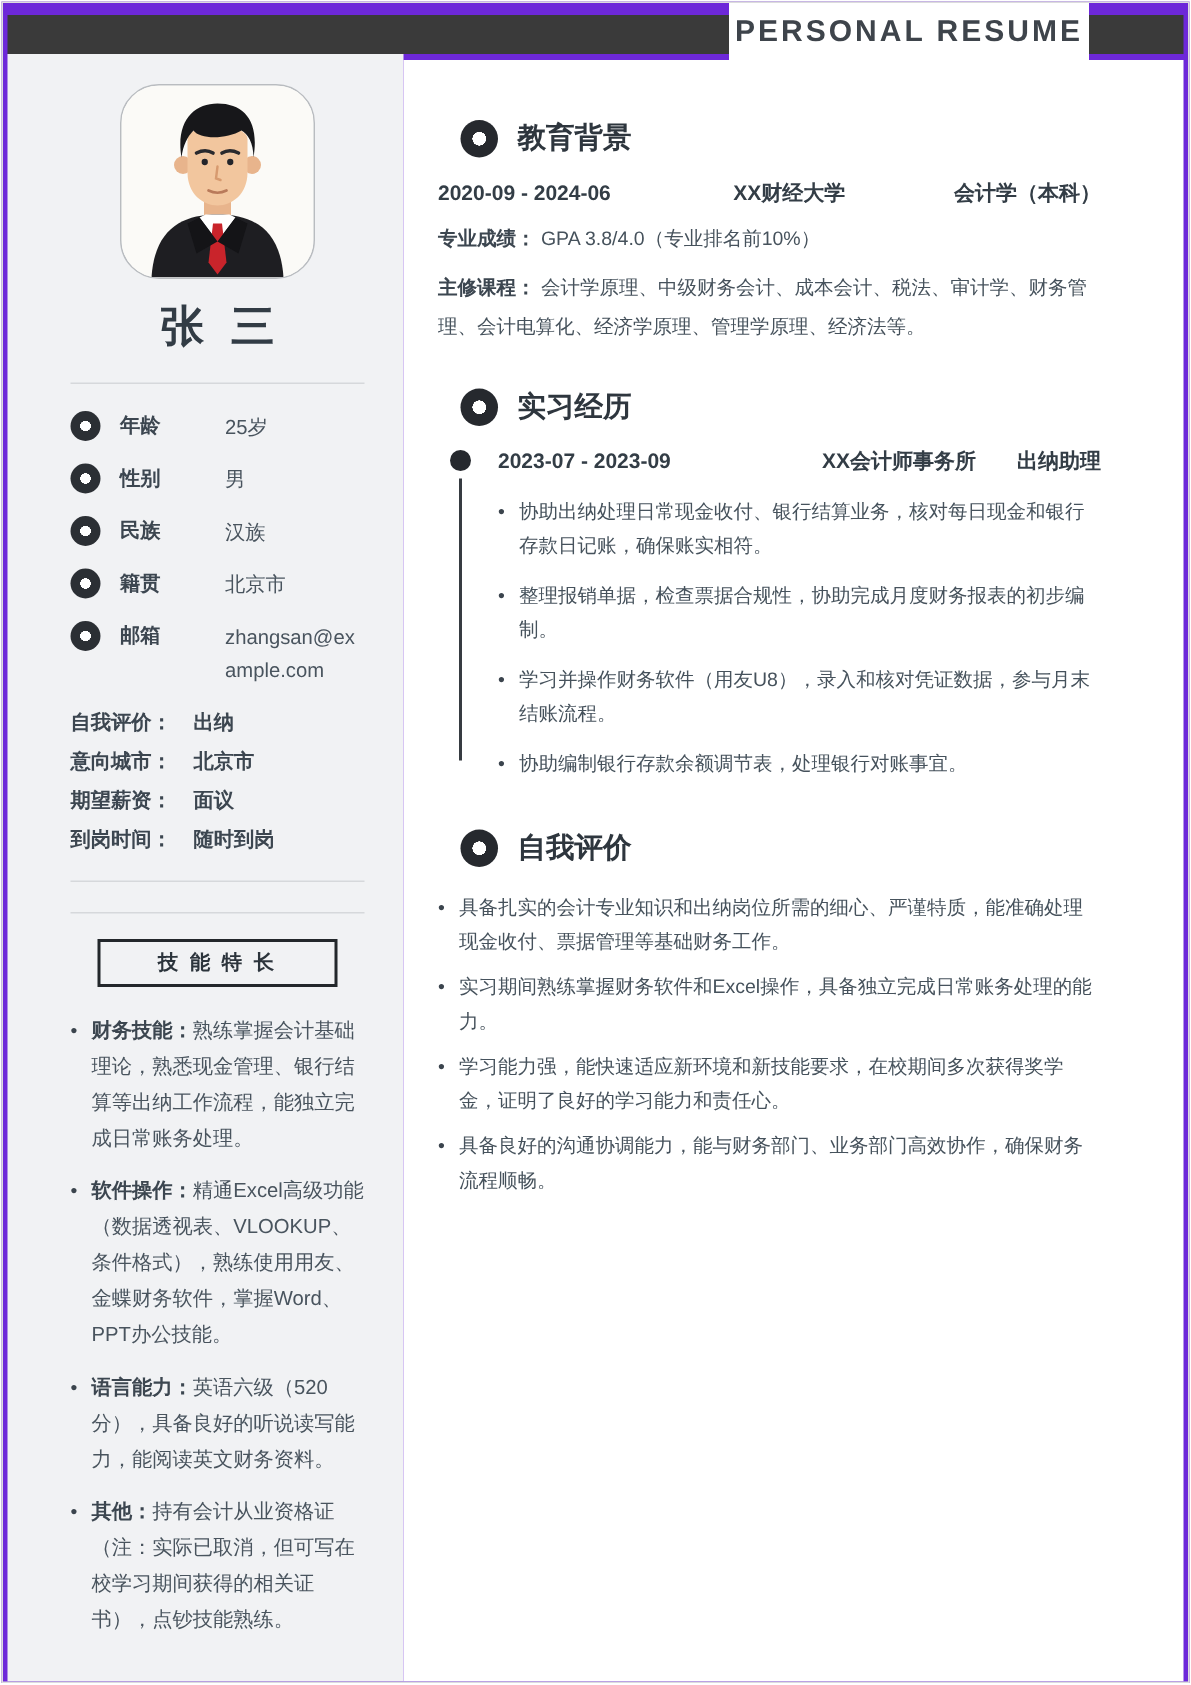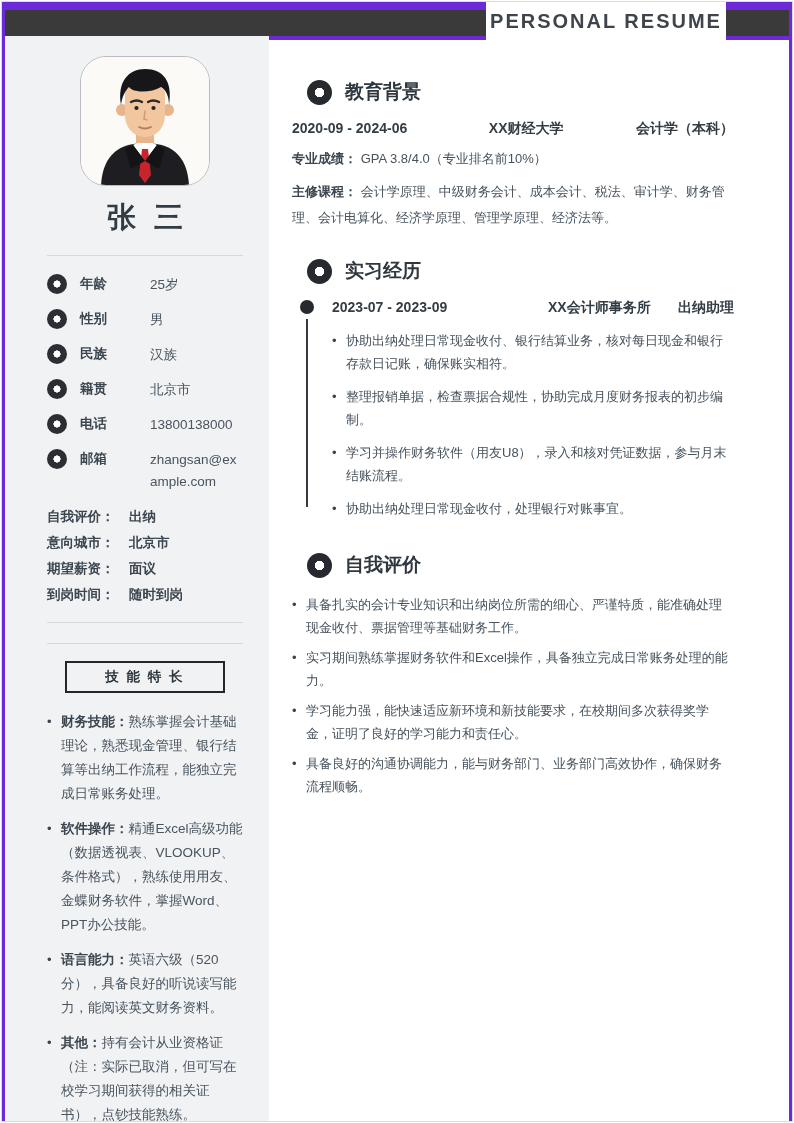--- a/index.html
+++ b/index.html
@@ -154,11 +154,6 @@
       </div>
       <div class="info-row">
         <span class="donut-sm"></span>
-        <span class="info-label">电话</span>
-        <span class="info-value" style="max-width:110px">13800138000</span>
-      </div>
-      <div class="info-row">
-        <span class="donut-sm"></span>
         <span class="info-label">邮箱</span>
         <span class="info-value">zhangsan@example.com</span>
       </div>

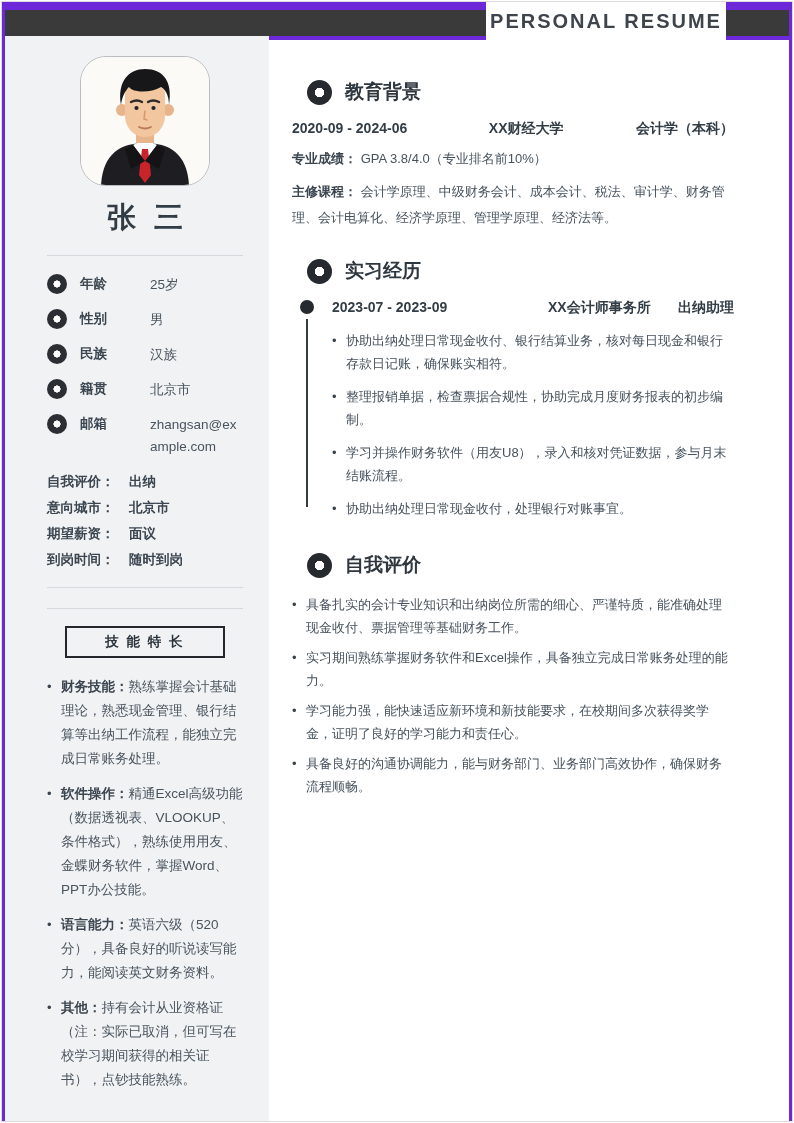--- a/index.html
+++ b/index.html
@@ -252,7 +252,7 @@
         </div>
         <div class="tl-bullet">
           <span class="bullet-dot">•</span>
-          <span>协助出纳处理日常现金收付，处理银行对账事宜。</span>
+          <span>协助编制银行存款余额调节表，处理银行对账事宜。</span>
         </div>
       </div>
     </div>

